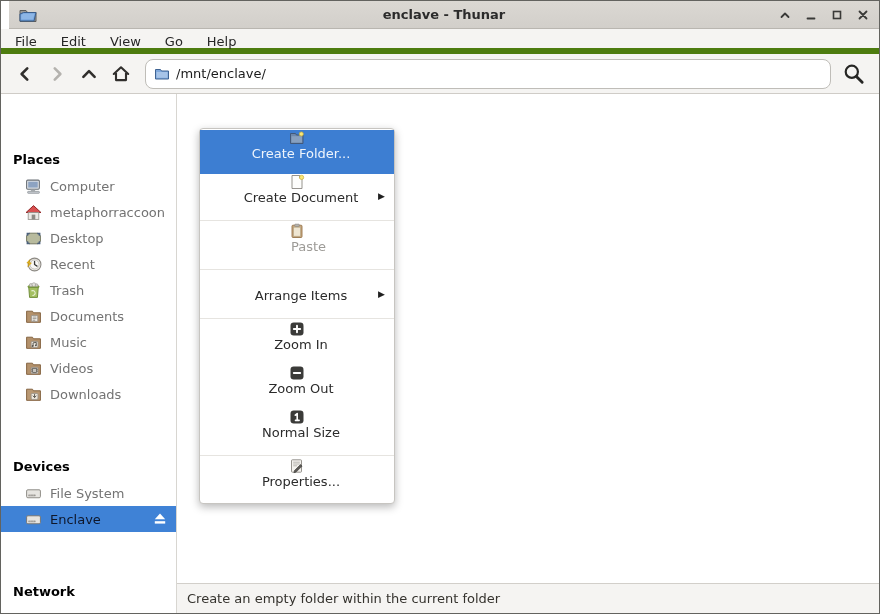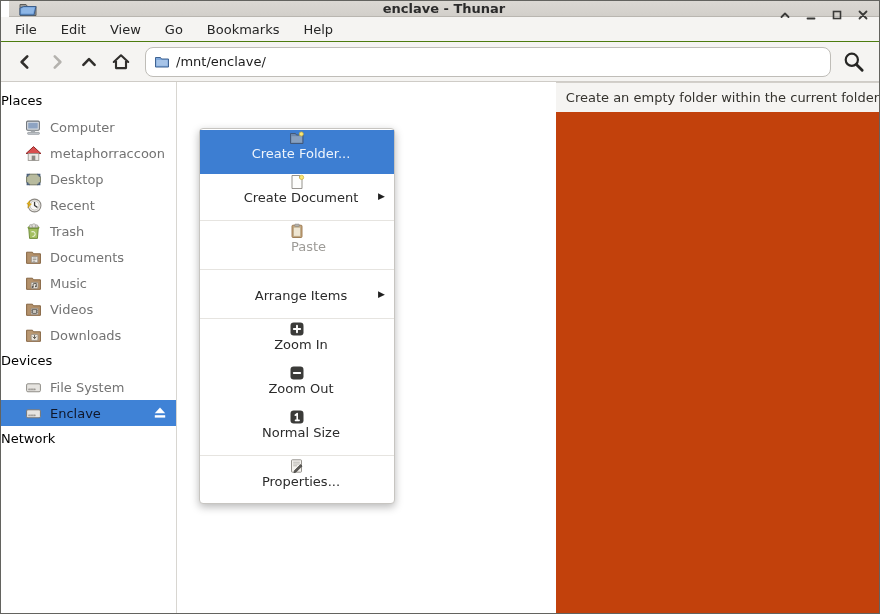--- a/index.html
+++ b/index.html
@@ -9,7 +9,7 @@
   .window { width:880px; height:614px; border:1px solid #63635f; background:#fff; position:relative; display:flex; flex-direction:column; }
 
   
-  .titlebar { height:16px; background:linear-gradient(#dbd8d3,#d2cfca); border-bottom:1px solid #b9b6b0; display:flex; align-items:center; position:relative; flex:0 0 auto;margin-left:8px; }
+  .titlebar { height:28px; background:linear-gradient(#dbd8d3,#d2cfca); border-bottom:1px solid #b9b6b0; display:flex; align-items:center; position:relative; flex:0 0 auto;margin-left:8px; }
   .titlebar .appicon { margin-left:9px; width:20px; height:20px; }
   .title-text { position:absolute; left:50%; transform:translateX(-50%); font-weight:bold; color:#2b2b2b; white-space:nowrap; }
   .win-controls { position:absolute; right:6px; top:0; height:28px; display:flex; align-items:center; gap:6px; }

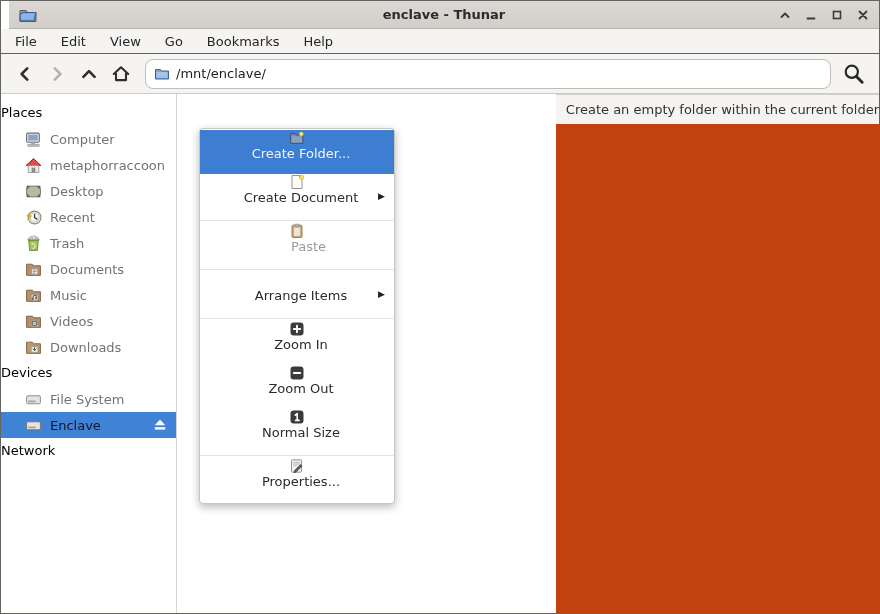--- a/index.html
+++ b/index.html
@@ -16,7 +16,7 @@
   .win-btn { width:20px; height:20px; display:flex; align-items:center; justify-content:center; cursor:default; }
 
   
-  .menubar { height:25px; background:#f5f4f2; display:flex; align-items:stretch; padding-left:2px; border-bottom:1px solid #4d7c0f; flex:0 0 auto; }
+  .menubar { height:25px; background:#f5f4f2; display:flex; align-items:stretch; padding-left:2px; border-bottom:6px solid #4d7c0f; flex:0 0 auto; }
   .menubar .menu-item { padding:0 12px; line-height:25px; color:#262626; }
 
   

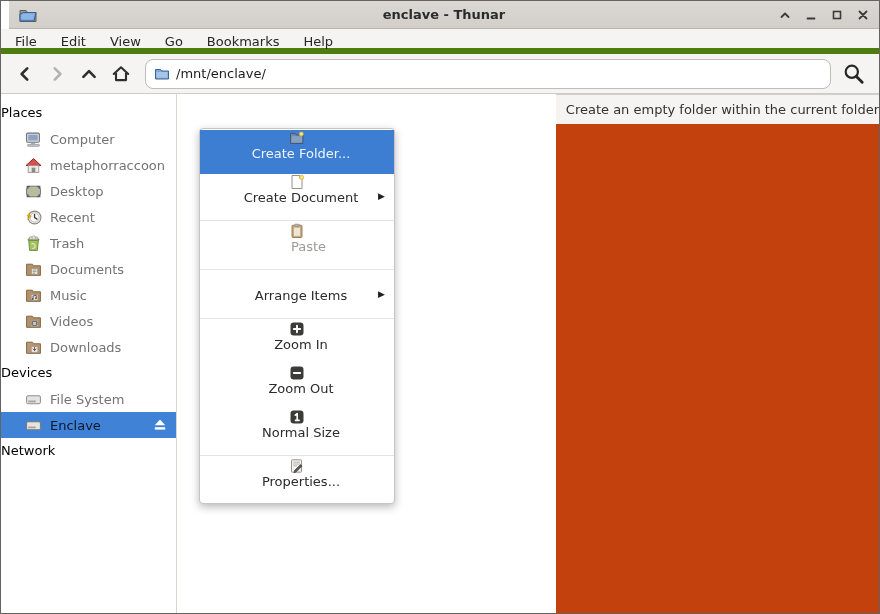--- a/index.html
+++ b/index.html
@@ -93,7 +93,6 @@
     <span class="menu-item">Edit</span>
     <span class="menu-item">View</span>
     <span class="menu-item">Go</span>
-    <span class="menu-item">Bookmarks</span>
     <span class="menu-item">Help</span>
   </div>
 

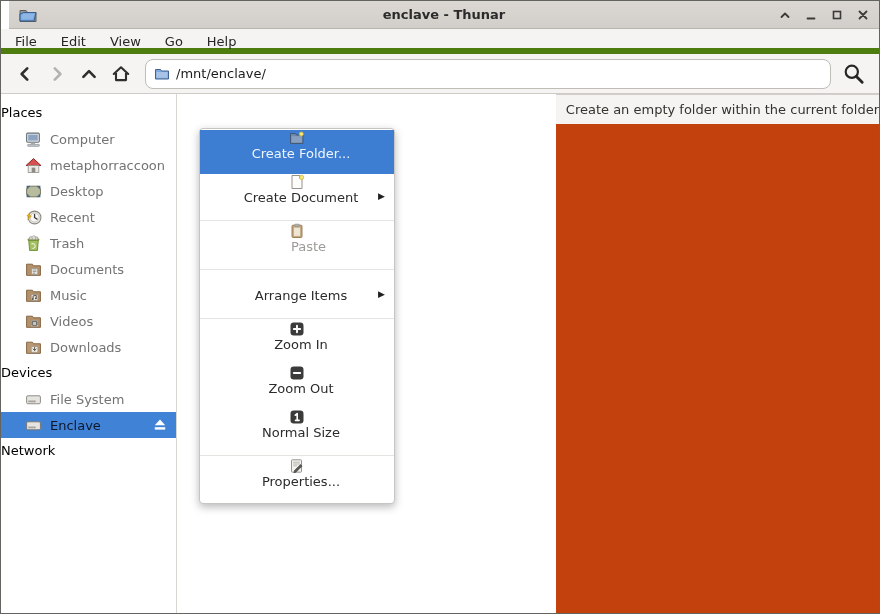--- a/index.html
+++ b/index.html
@@ -29,7 +29,7 @@
   
   .main-wrap { flex:1; display:flex; min-height:0; }
   .sidebar { width:176px; background:#ffffff; border-right:1px solid #d8d6d1; padding-top:6px; overflow:hidden; flex:0 0 auto; }
-  .side-header { height:26px; line-height:26px; font-weight:normal; color:#000; }
+  .side-header { height:26px; line-height:26px; padding-left:12px; font-weight:bold; color:#000;margin-top:47px; }
   .side-row { height:26px; display:flex; align-items:center; padding-left:24px; position:relative; }
   .side-row .icon16 { width:17px; height:17px; flex:0 0 auto; }
   .side-row .side-label { margin-left:8px; color:#737373; white-space:nowrap; }

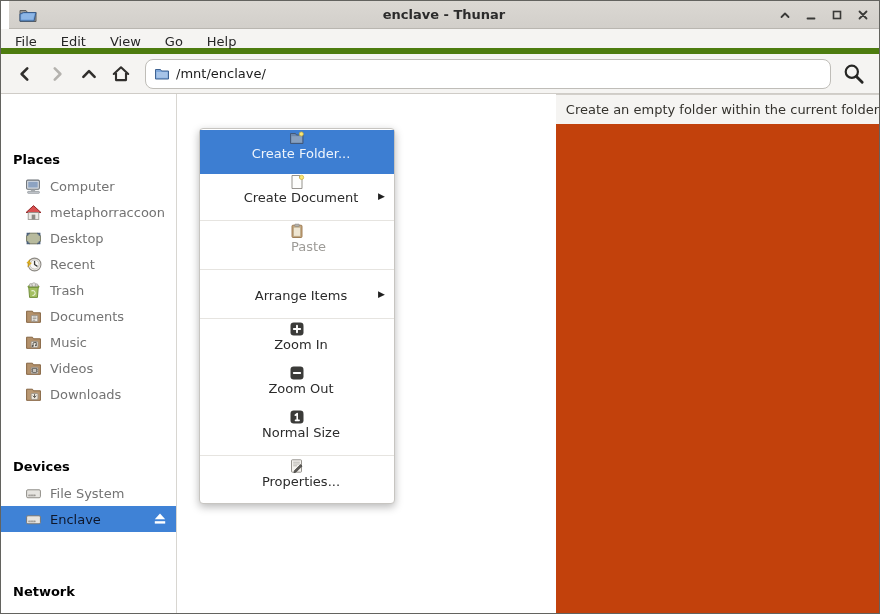--- a/index.html
+++ b/index.html
@@ -37,7 +37,7 @@
   .side-row.selected .side-label { color:#0f172a; }
   .eject-btn { position:absolute; right:8px; top:5px; width:16px; height:16px; }
 
-  .content-area { flex:1; display:flex; flex-direction:row; background:#c2410c; min-width:0; }
+  .content-area { flex:1; display:flex; flex-direction:column; background:#0f766e; min-width:0; }
   .folder-view { flex:1; background:#fff; }
   .statusbar { height:30px; background:#f5f4f2; border-top:1px solid #d2cfca; display:flex; align-items:center; padding-left:10px; color:#35332e; flex:0 0 auto; }
 

